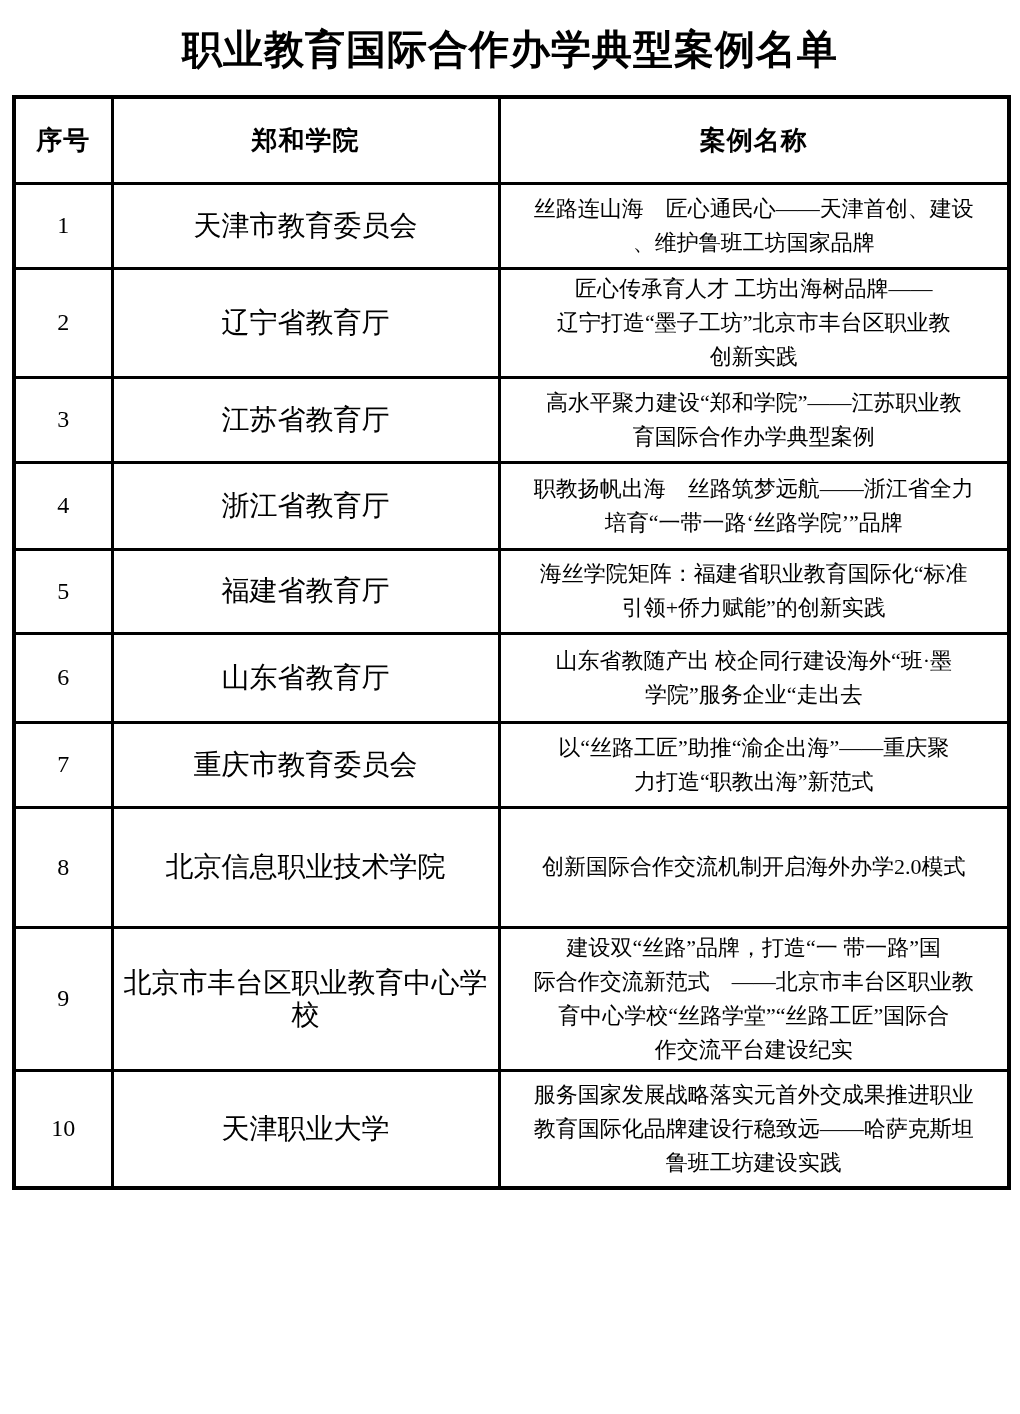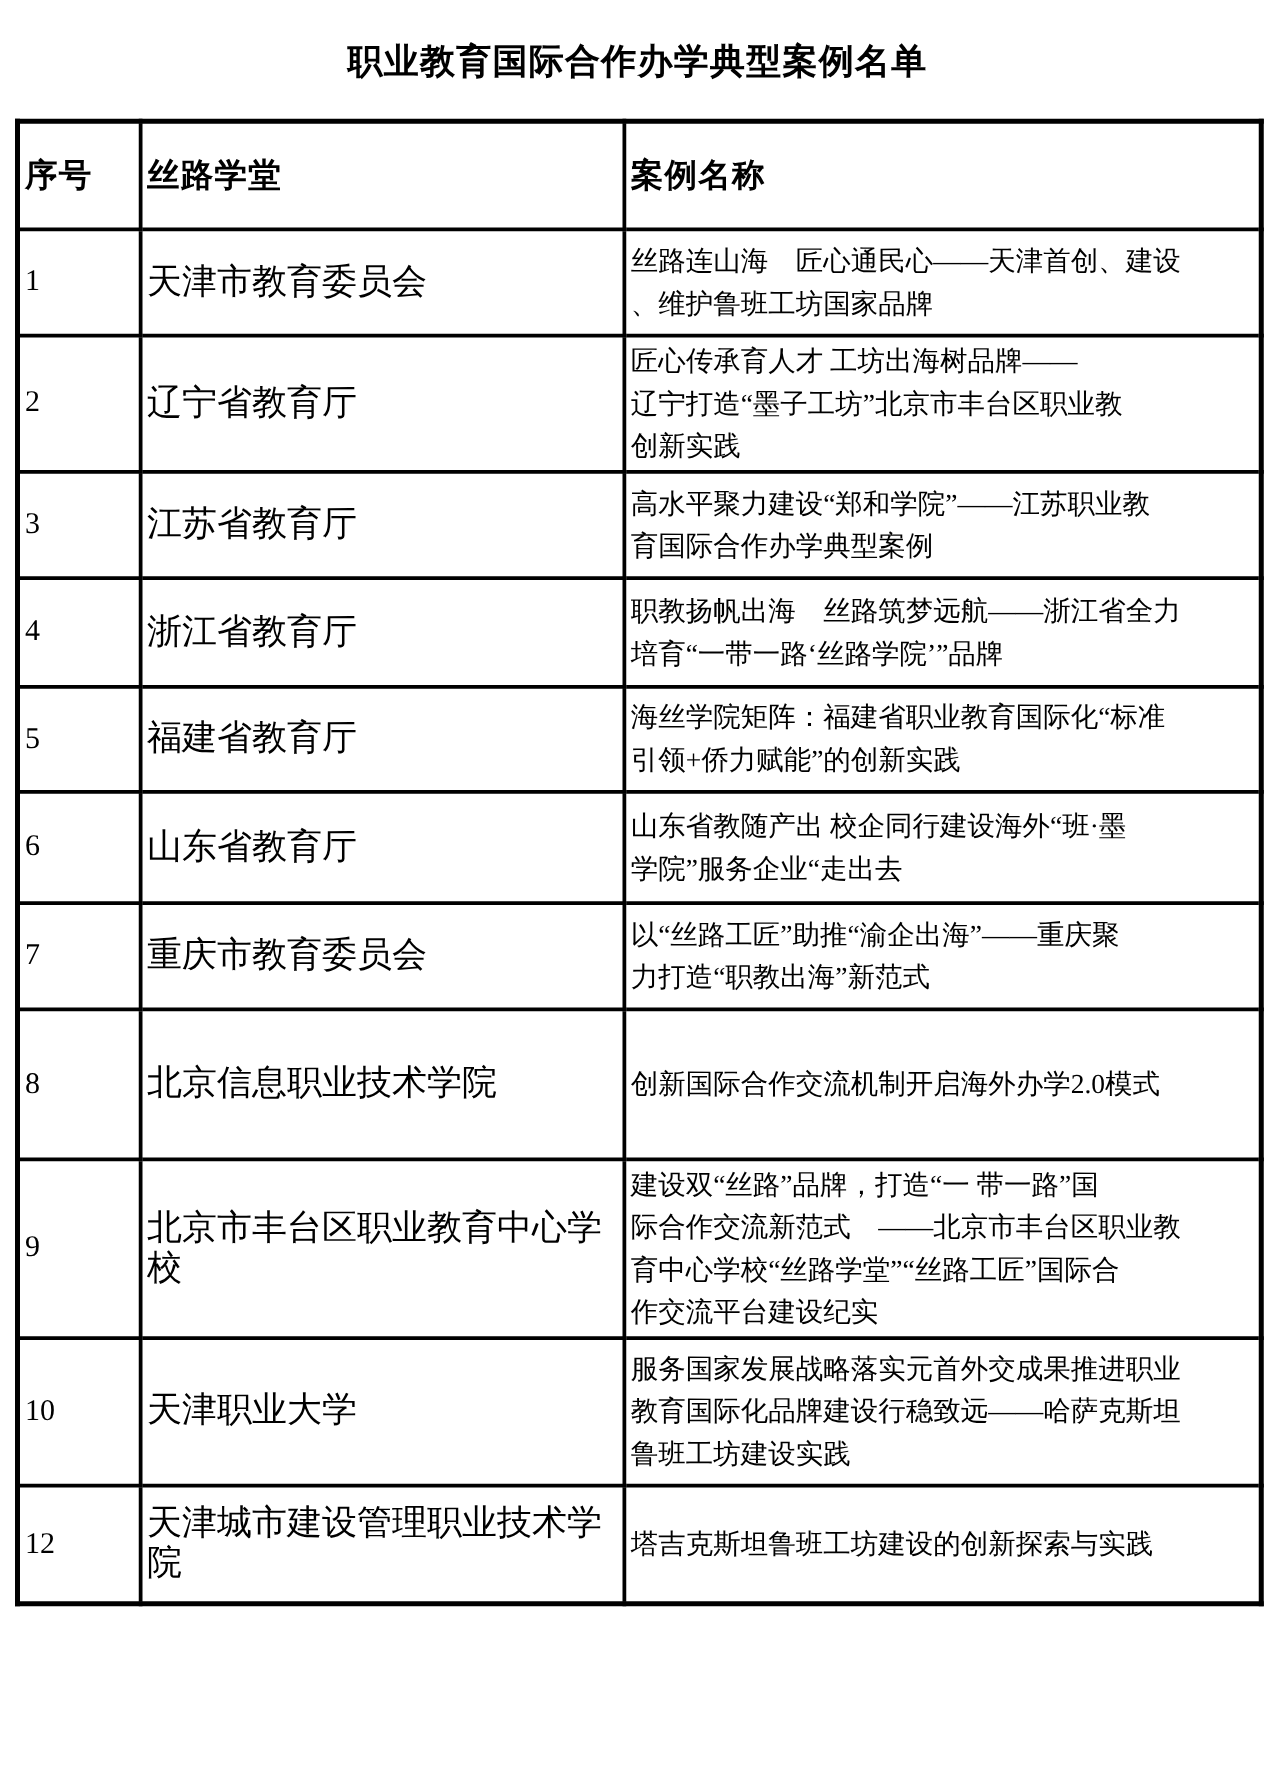--- a/index.html
+++ b/index.html
@@ -18,7 +18,7 @@
   .doc-title {
     margin: 26px 0 0 0;
     text-align: center;
-    font-size: 28px;
+    font-size: 40px;
     line-height: 48px;
     font-weight: bold;
     letter-spacing: 1px;

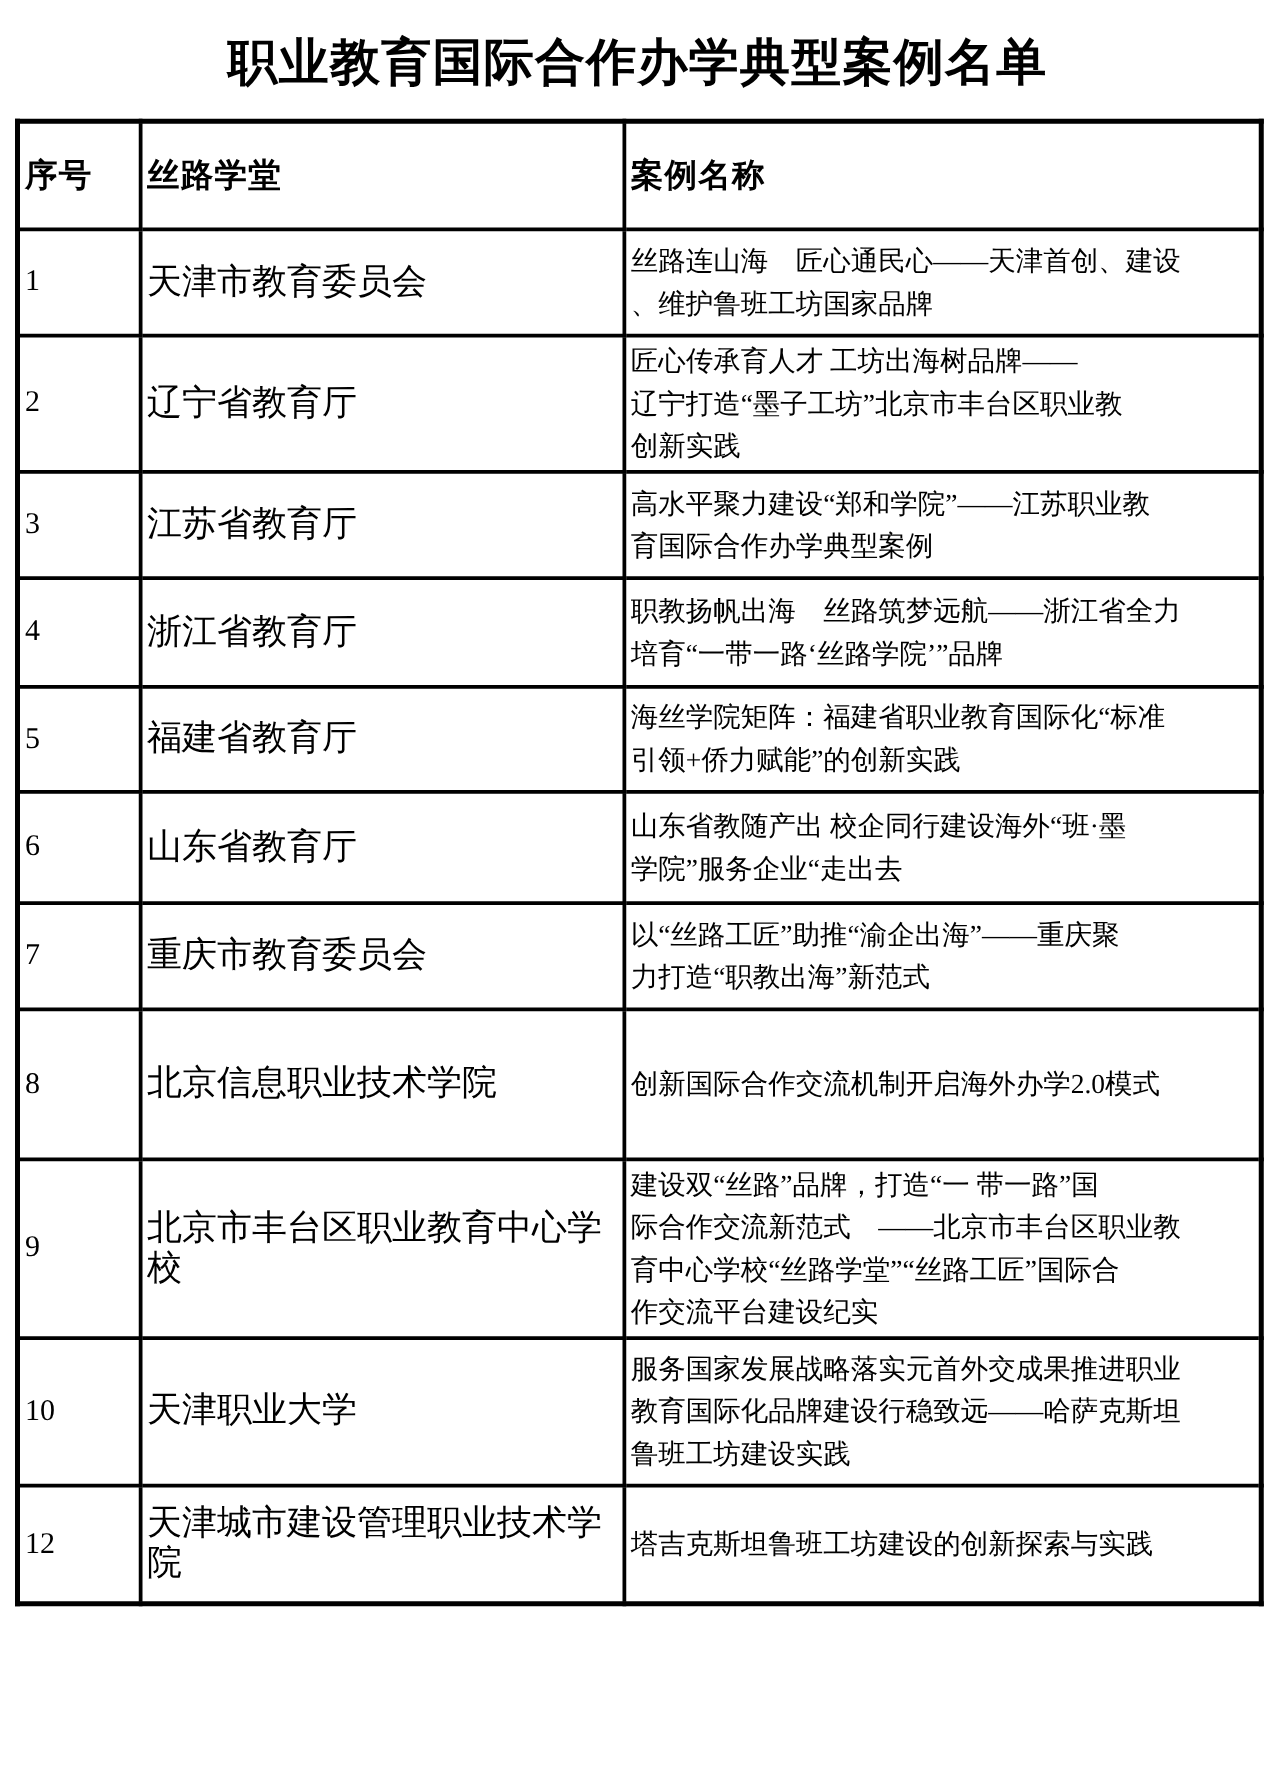--- a/index.html
+++ b/index.html
@@ -33,7 +33,7 @@
   table.cases th,
   table.cases td {
     border: 3px solid #000000;
-    text-align: left;
+    text-align: center;
     vertical-align: middle;
     overflow: hidden;
     padding: 2px 4px;

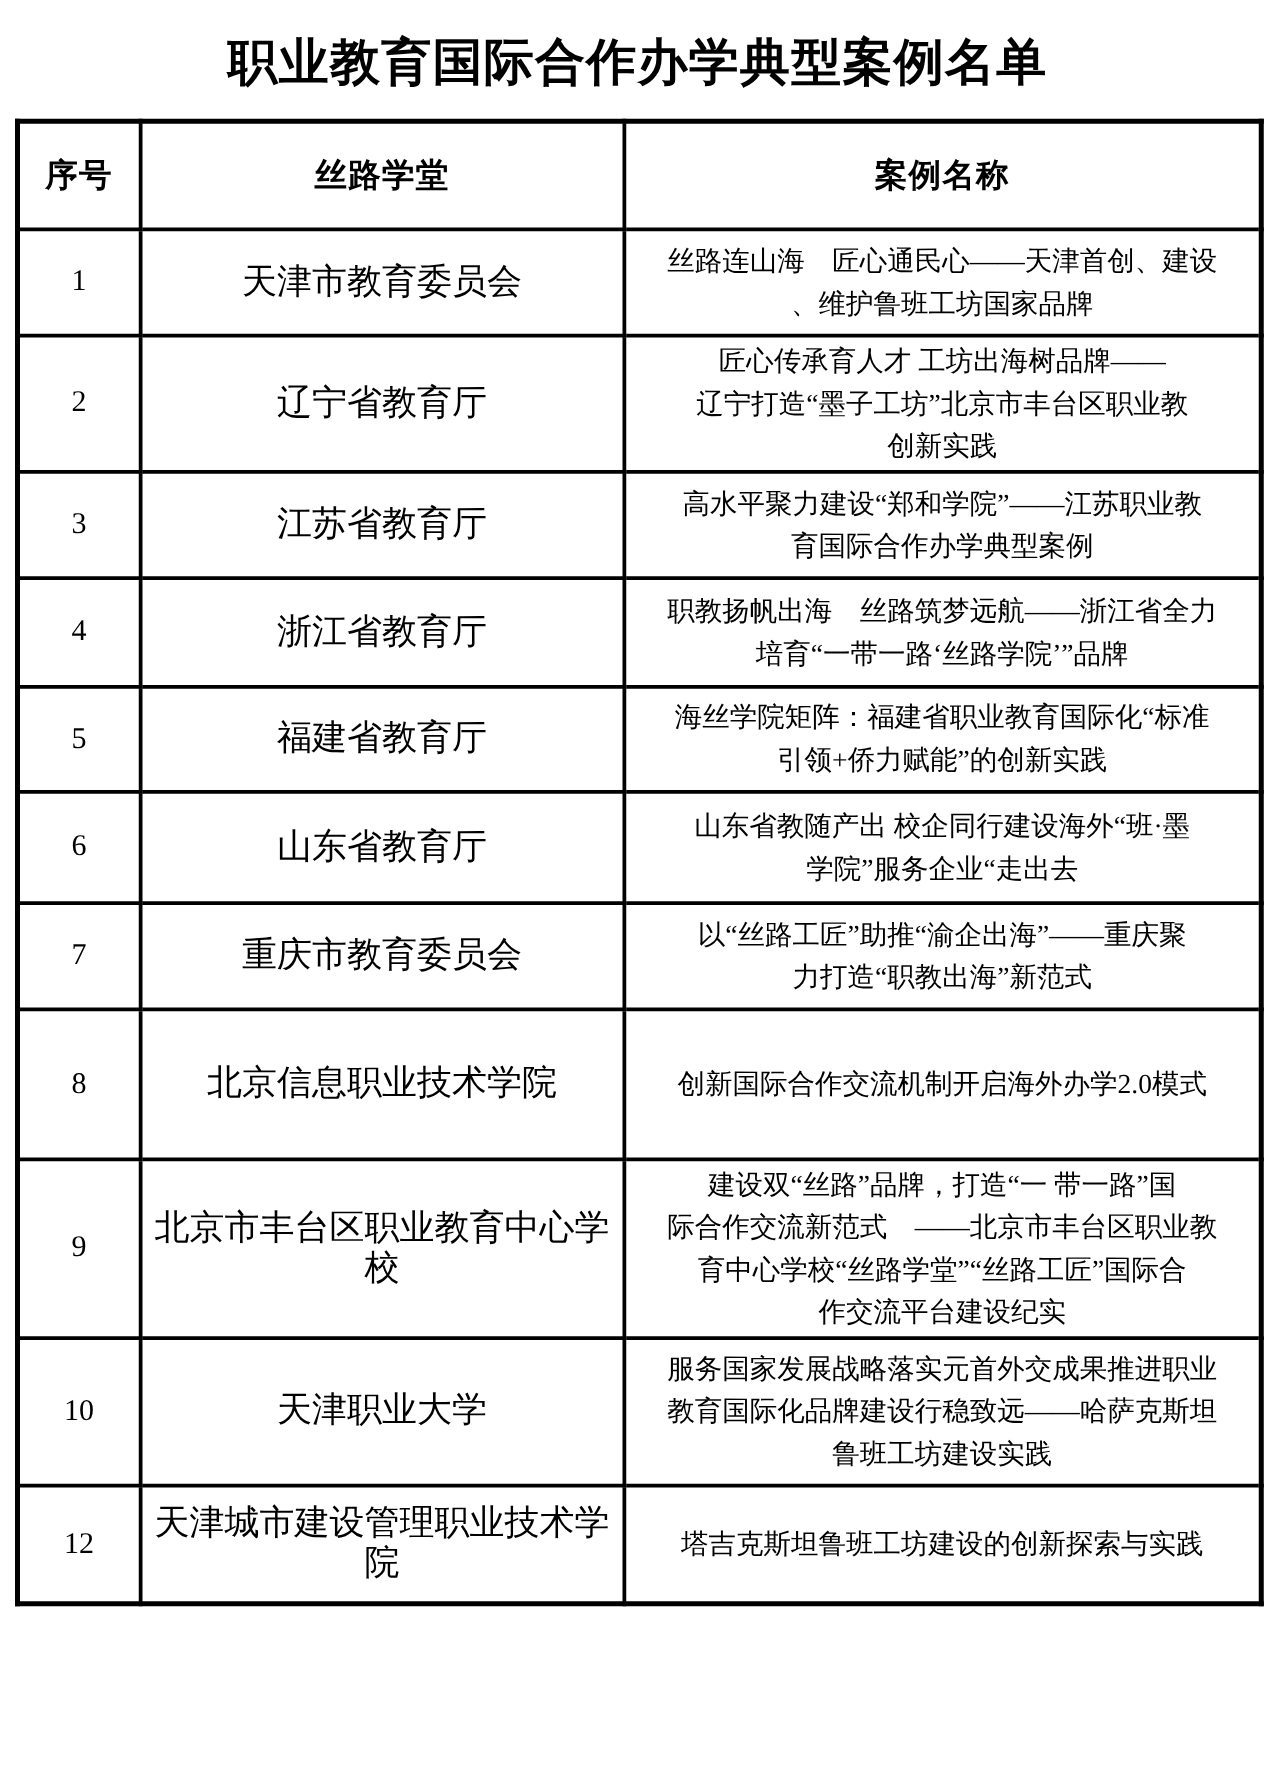--- a/index.html
+++ b/index.html
@@ -71,7 +71,7 @@
   <thead>
     <tr style="height:86px">
       <th class="hdr">序号</th>
-      <th class="hdr">丝路学堂</th>
+      <th class="hdr">郑和学院</th>
       <th class="hdr">案例名称</th>
     </tr>
   </thead>

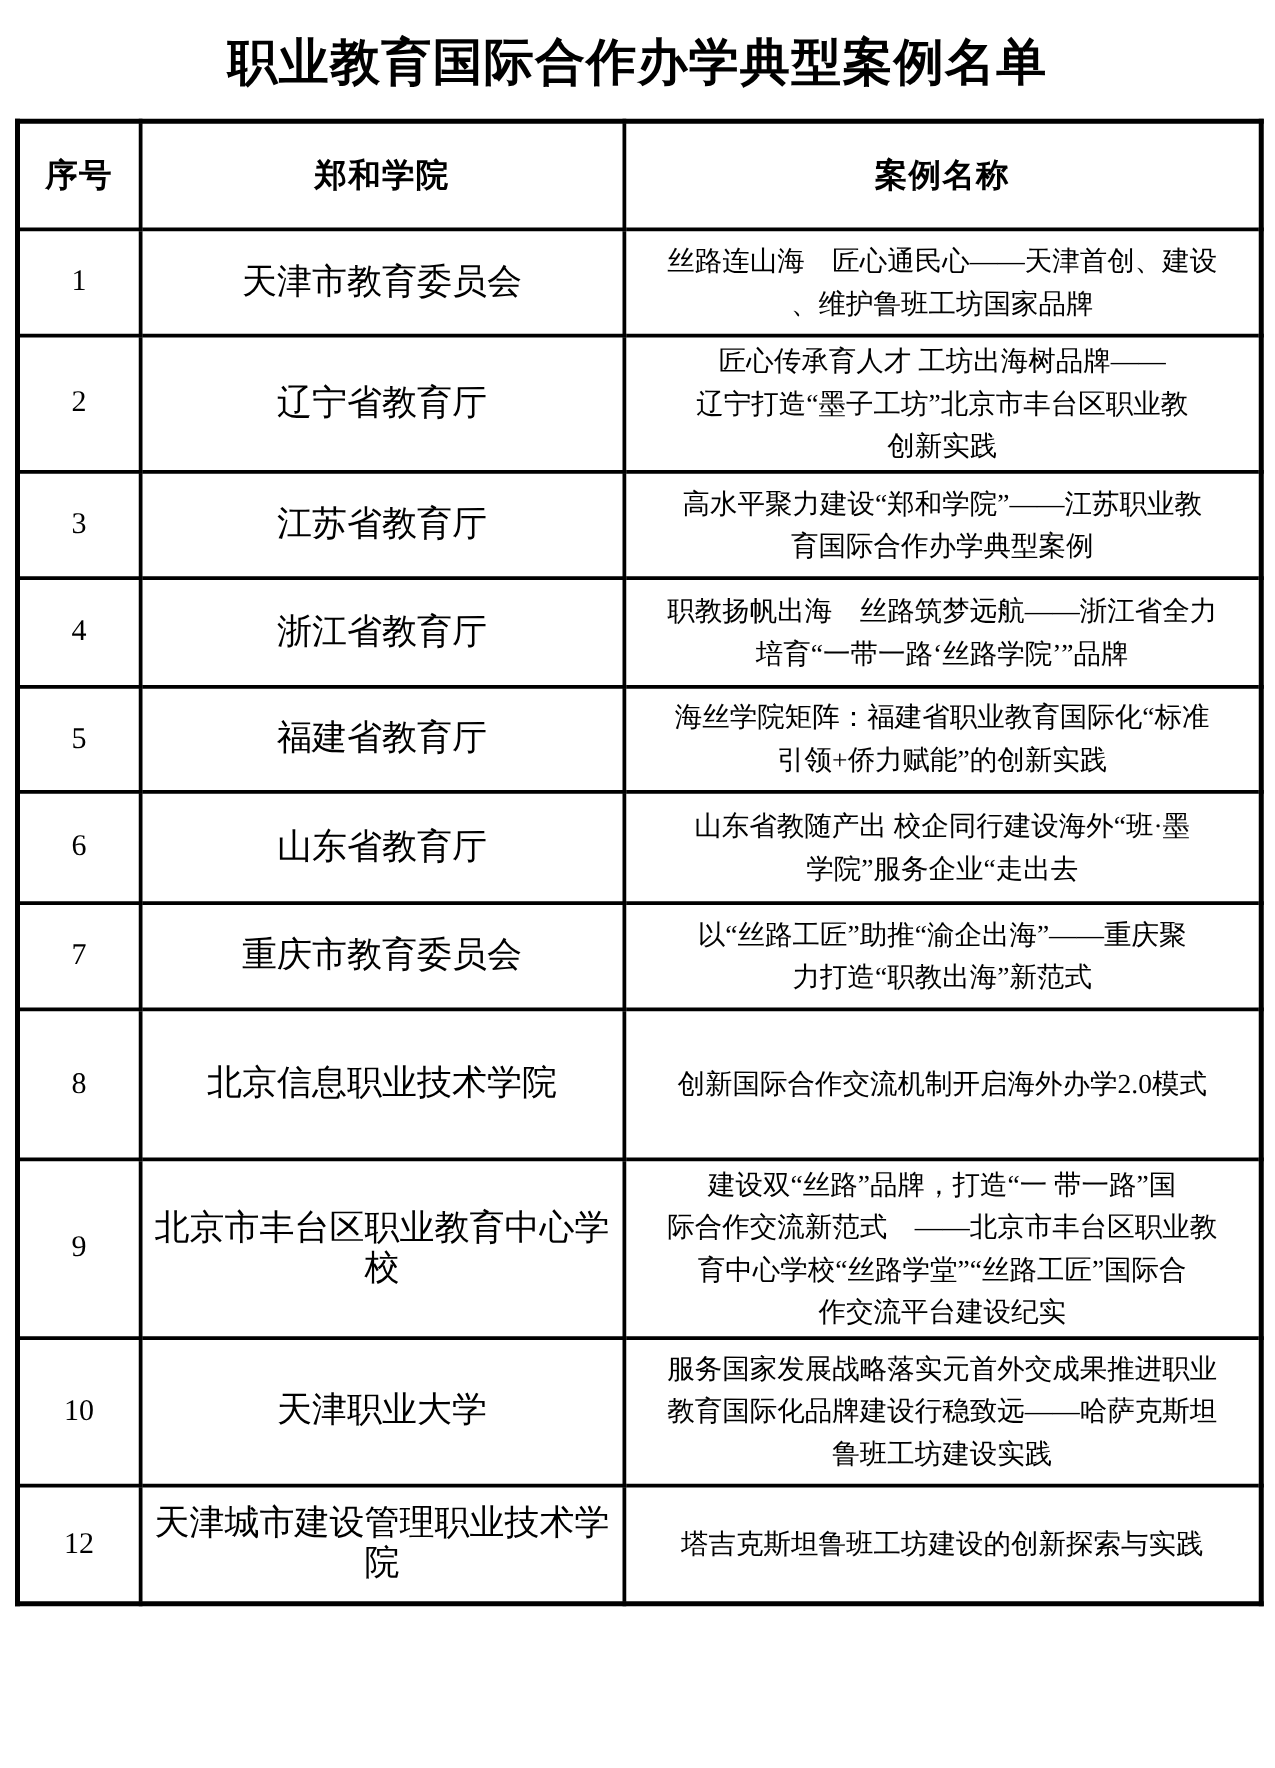--- a/index.html
+++ b/index.html
@@ -139,11 +139,6 @@
 教育国际化品牌建设行稳致远——哈萨克斯坦
 鲁班工坊建设实践</td>
     </tr>
-    <tr style="height:95px">
-      <td class="num">12</td>
-      <td class="org">天津城市建设管理职业技术学院</td>
-      <td class="case">塔吉克斯坦鲁班工坊建设的创新探索与实践</td>
-    </tr>
   </tbody>
 </table>
 

